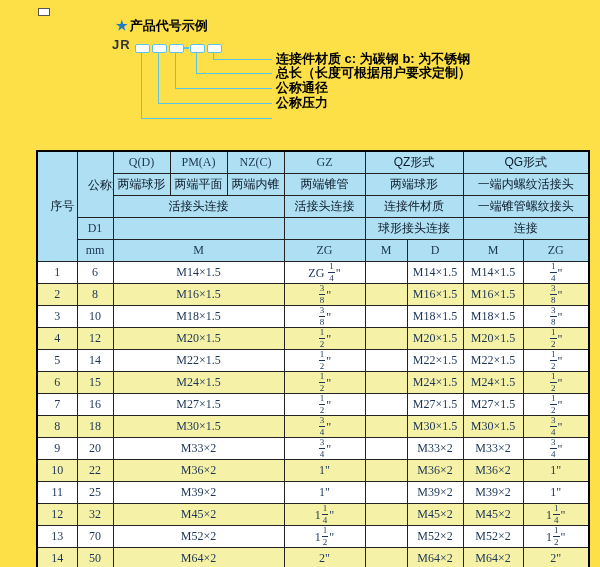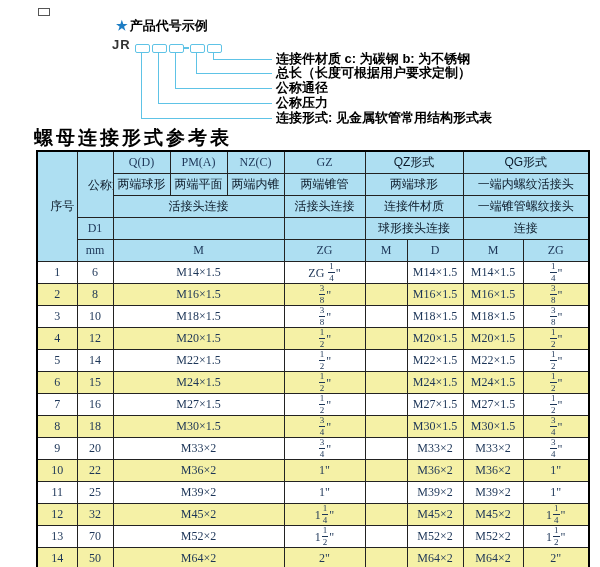--- a/index.html
+++ b/index.html
@@ -3,7 +3,7 @@
 <meta charset="utf-8">
 <style>
   html,body{margin:0;padding:0;background:#e8e8e8;}
-  #page{position:relative;width:600px;height:567px;background:#ffffff;overflow:hidden;
+  #page{position:relative;width:600px;height:567px;background:#fde047;overflow:hidden;
         font-family:"Liberation Sans",sans-serif;}
 
   

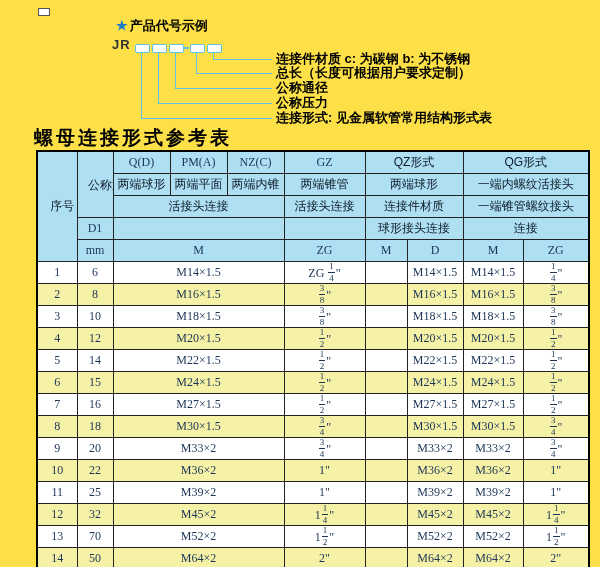--- a/index.html
+++ b/index.html
@@ -73,7 +73,6 @@
   <div class="dlabel" style="top:52px">连接件材质  c: 为碳钢  b: 为不锈钢</div>
   <div class="dlabel" style="top:81px">公称通径</div>
   <div class="dlabel" style="top:96px">公称压力</div>
-  <div class="dlabel" style="top:111px">连接形式: 见金属软管常用结构形式表</div>
 
   <div class="tbl-title">螺母连接形式参考表</div>
 

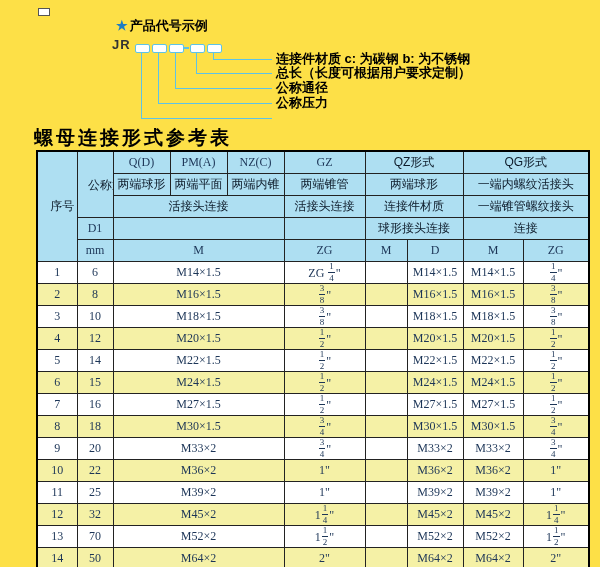--- a/index.html
+++ b/index.html
@@ -74,7 +74,6 @@
   <div class="dlabel" style="top:81px">公称通径</div>
   <div class="dlabel" style="top:96px">公称压力</div>
 
-  <div class="tbl-title">螺母连接形式参考表</div>
 
   <table class="ref">
     <colgroup>

